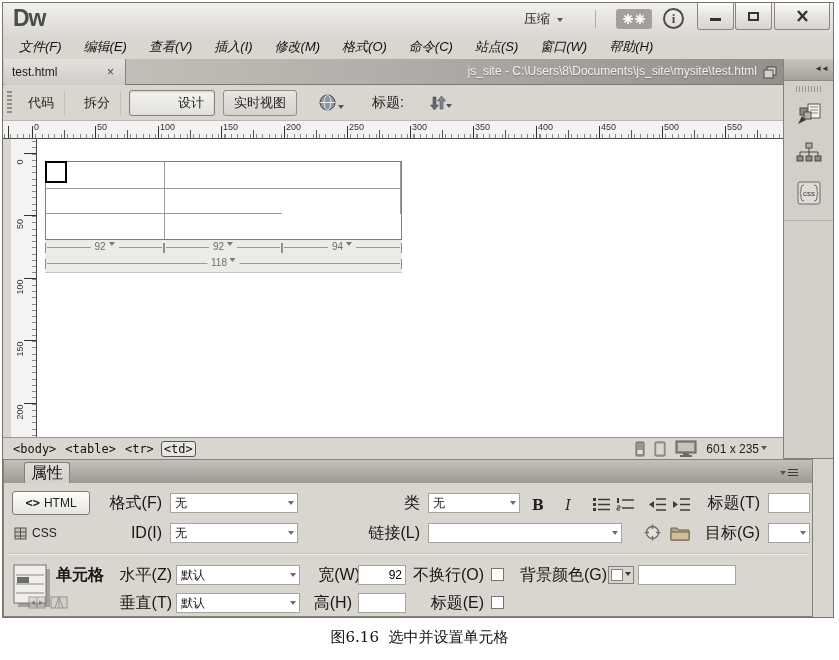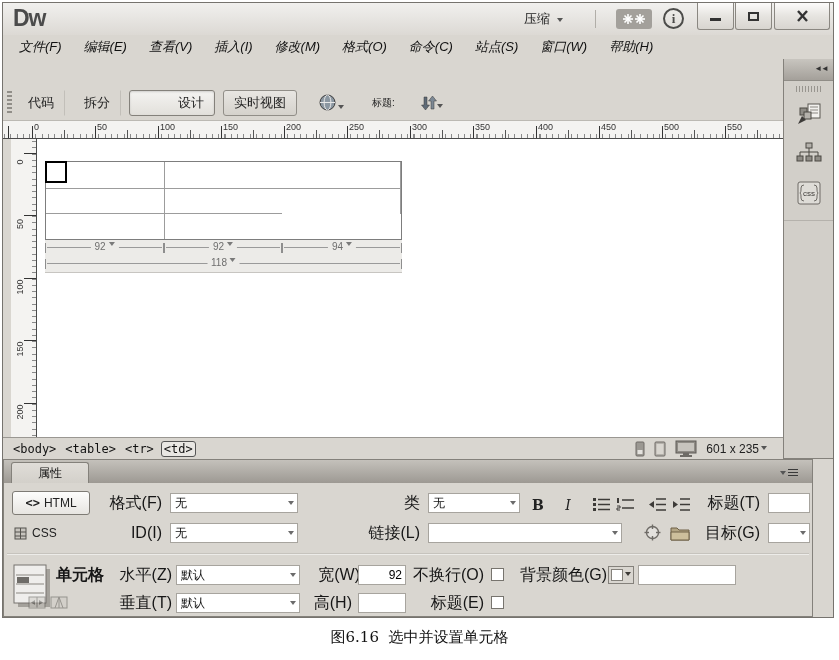--- a/index.html
+++ b/index.html
@@ -171,6 +171,19 @@
     <span class="menu-item">帮助(H)</span>
   </div>
 
+  <div class="tabbar">
+    <div class="doc-tab">
+      <span>test.html</span>
+      <span class="close">×</span>
+    </div>
+    <div class="doc-path">js_site - C:\Users\8\Documents\js_site\mysite\test.html</div>
+    <div class="cascade">
+      <svg width="14" height="13" viewBox="0 0 14 13">
+        <rect x="4" y="1" width="9" height="8" fill="#d4d1cb" stroke="#4f4d49"></rect>
+        <rect x="1" y="4" width="9" height="8" fill="#d4d1cb" stroke="#4f4d49"></rect>
+      </svg>
+    </div>
+  </div>
 
   <div class="toolbar">
     <div class="tgrip"></div>

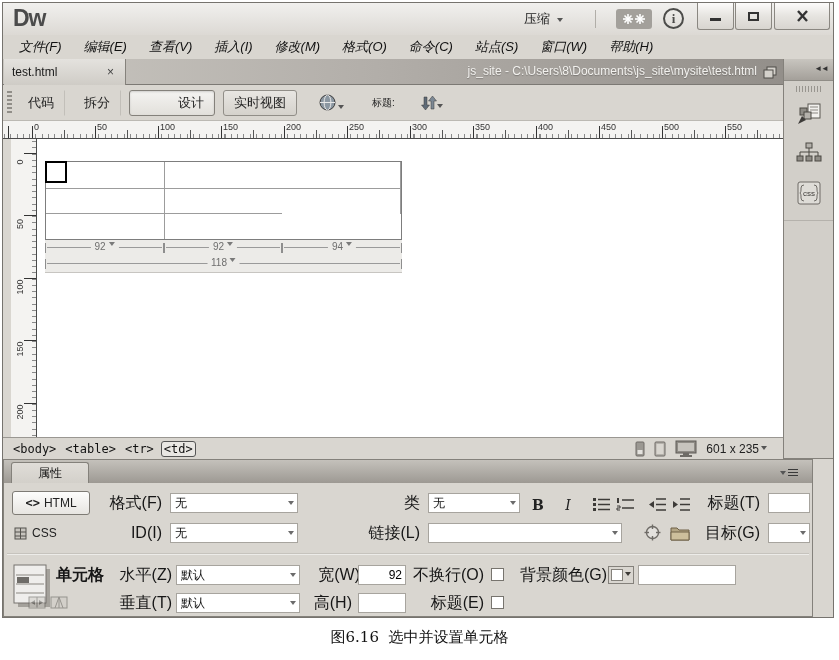--- a/index.html
+++ b/index.html
@@ -40,7 +40,7 @@
   .tb-btn.active { background:linear-gradient(#f4f3f1,#e2e0db); border:1px solid #84817b; box-shadow:inset 0 1px 2px rgba(0,0,0,.15);padding-left:48px; }
   .tb-btn.raised { background:linear-gradient(#e8e6e2,#d5d2cc); border:1px solid #918e88; }
   .globe { display:flex; align-items:flex-end; margin-left:14px; }
-  .title-label { font-size:10px; color:#222; margin-left:20px; }
+  .title-label { font-size:14px; color:#222; margin-left:20px; }
   .title-input { width:232px; height:20px; border:1px solid #8d8a84; background:#fff; font-size:12px; padding:0 4px; font-family:inherit; }
   .updown { margin-left:18px; display:flex; align-items:flex-end; }
 

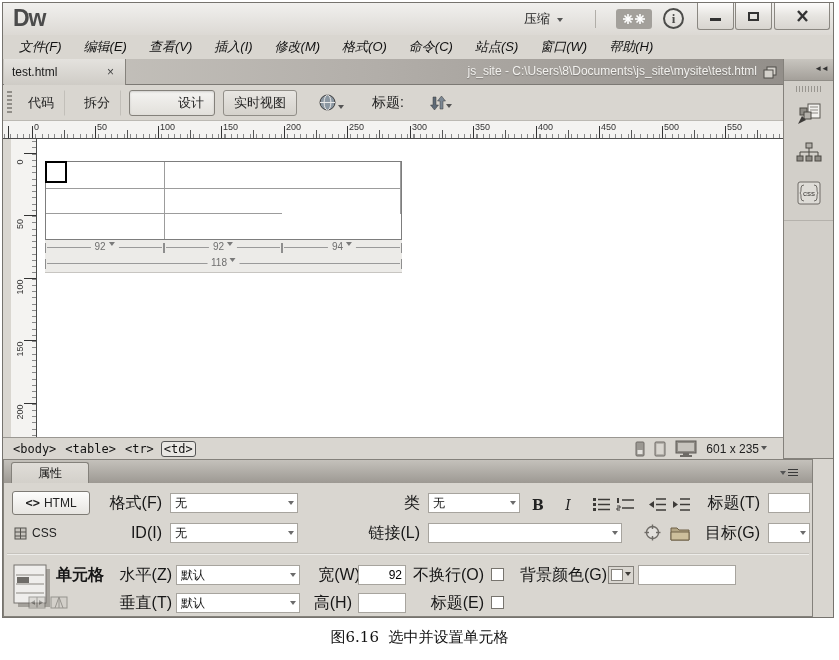--- a/index.html
+++ b/index.html
@@ -96,7 +96,7 @@
 
   
   .propstrip { position:absolute; left:0; top:456px; width:810px; height:24px; background:linear-gradient(#c4c1bb,#9d9993); border:1px solid #84817b; border-bottom:none; }
-  .prop-tab { position:absolute; left:7px; bottom:0; height:21px; padding:0 26px; background:linear-gradient(#e0ddd8,#d3d0ca); border:1px solid #84817b; border-bottom:none; border-radius:3px 3px 0 0; font-size:12px; color:#111; line-height:20px; }
+  .prop-tab { position:absolute; left:20px; bottom:0; height:21px; padding:0 6px; background:linear-gradient(#e0ddd8,#d3d0ca); border:1px solid #84817b; border-bottom:none; border-radius:3px 3px 0 0; font-size:16px; color:#111; line-height:20px; }
   .prop-menu { position:absolute; right:14px; top:7px; display:flex; align-items:center; gap:2px; }
   .prop-menu .lines { width:10px; height:8px; background:repeating-linear-gradient(180deg,#3a3a3a 0 1px,transparent 1px 3px); }
   .propbody { position:absolute; left:0; top:480px; width:810px; height:134px; background:#d9d6d0; border:1px solid #84817b; border-top:none; }

